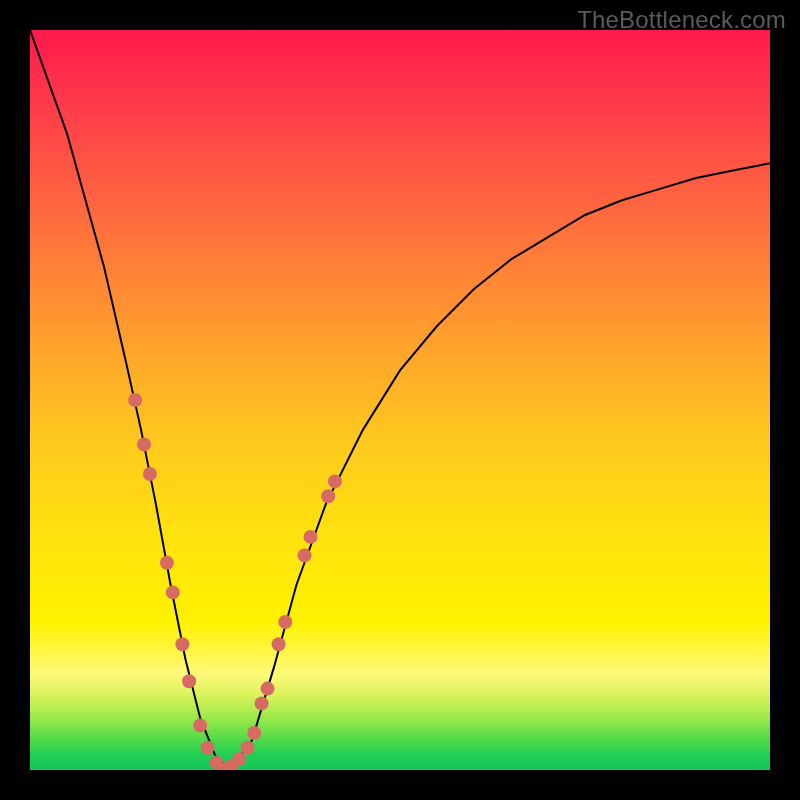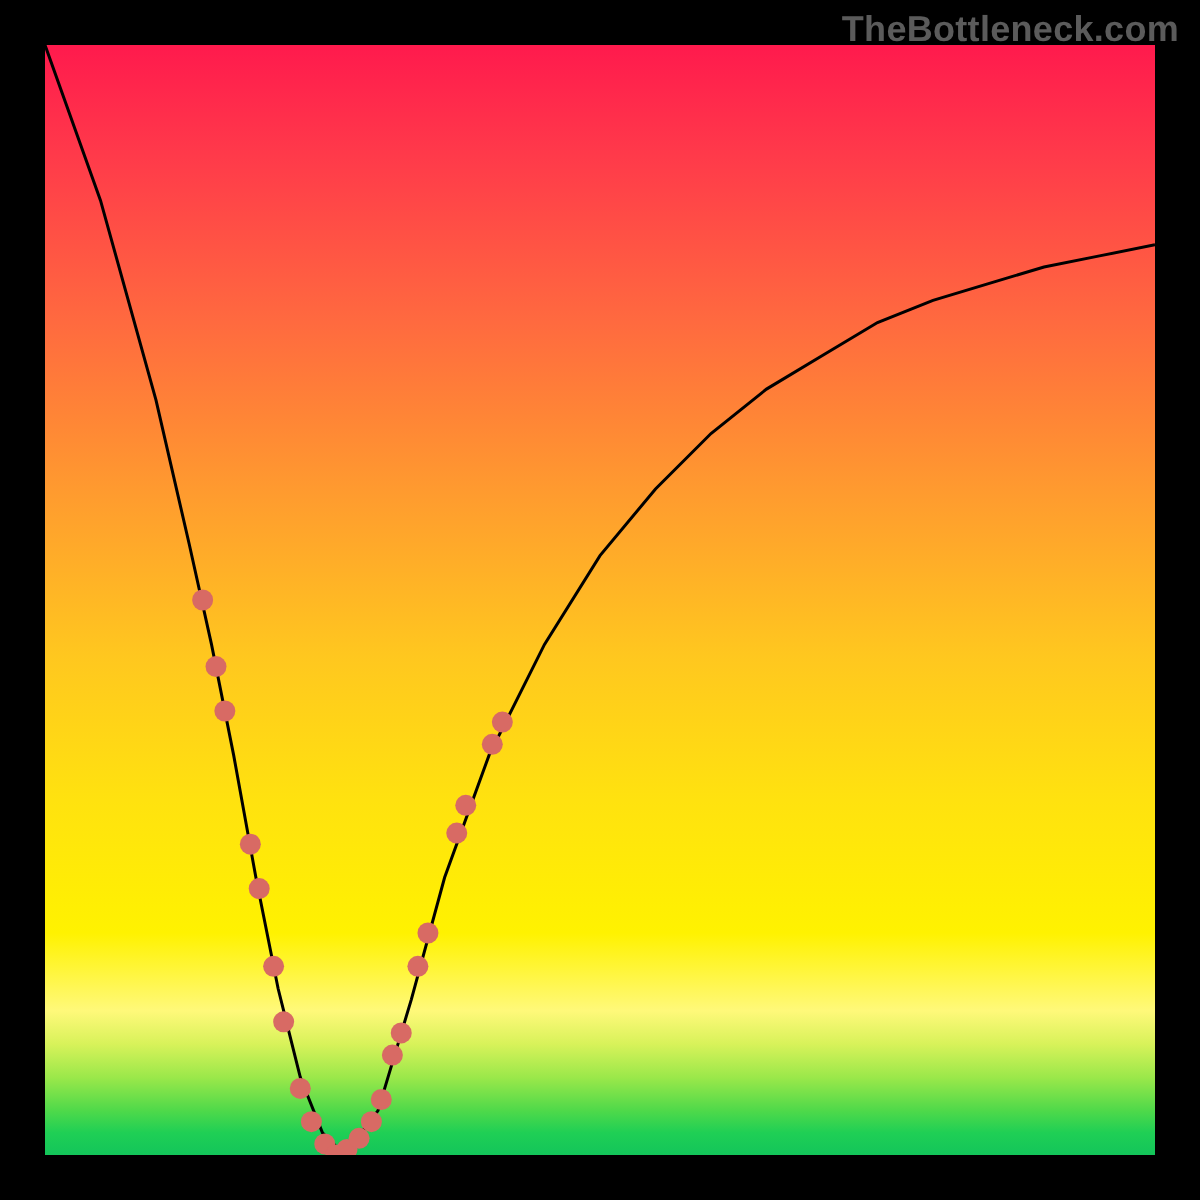--- a/index.html
+++ b/index.html
@@ -38,7 +38,7 @@
     right: 14px;
     font-family: Arial, Helvetica, sans-serif;
     font-size: 24px;
-    font-weight: 700;
+    font-weight: 400;
     color: #5b5b5b;
     letter-spacing: 0.2px;
     z-index: 50;

